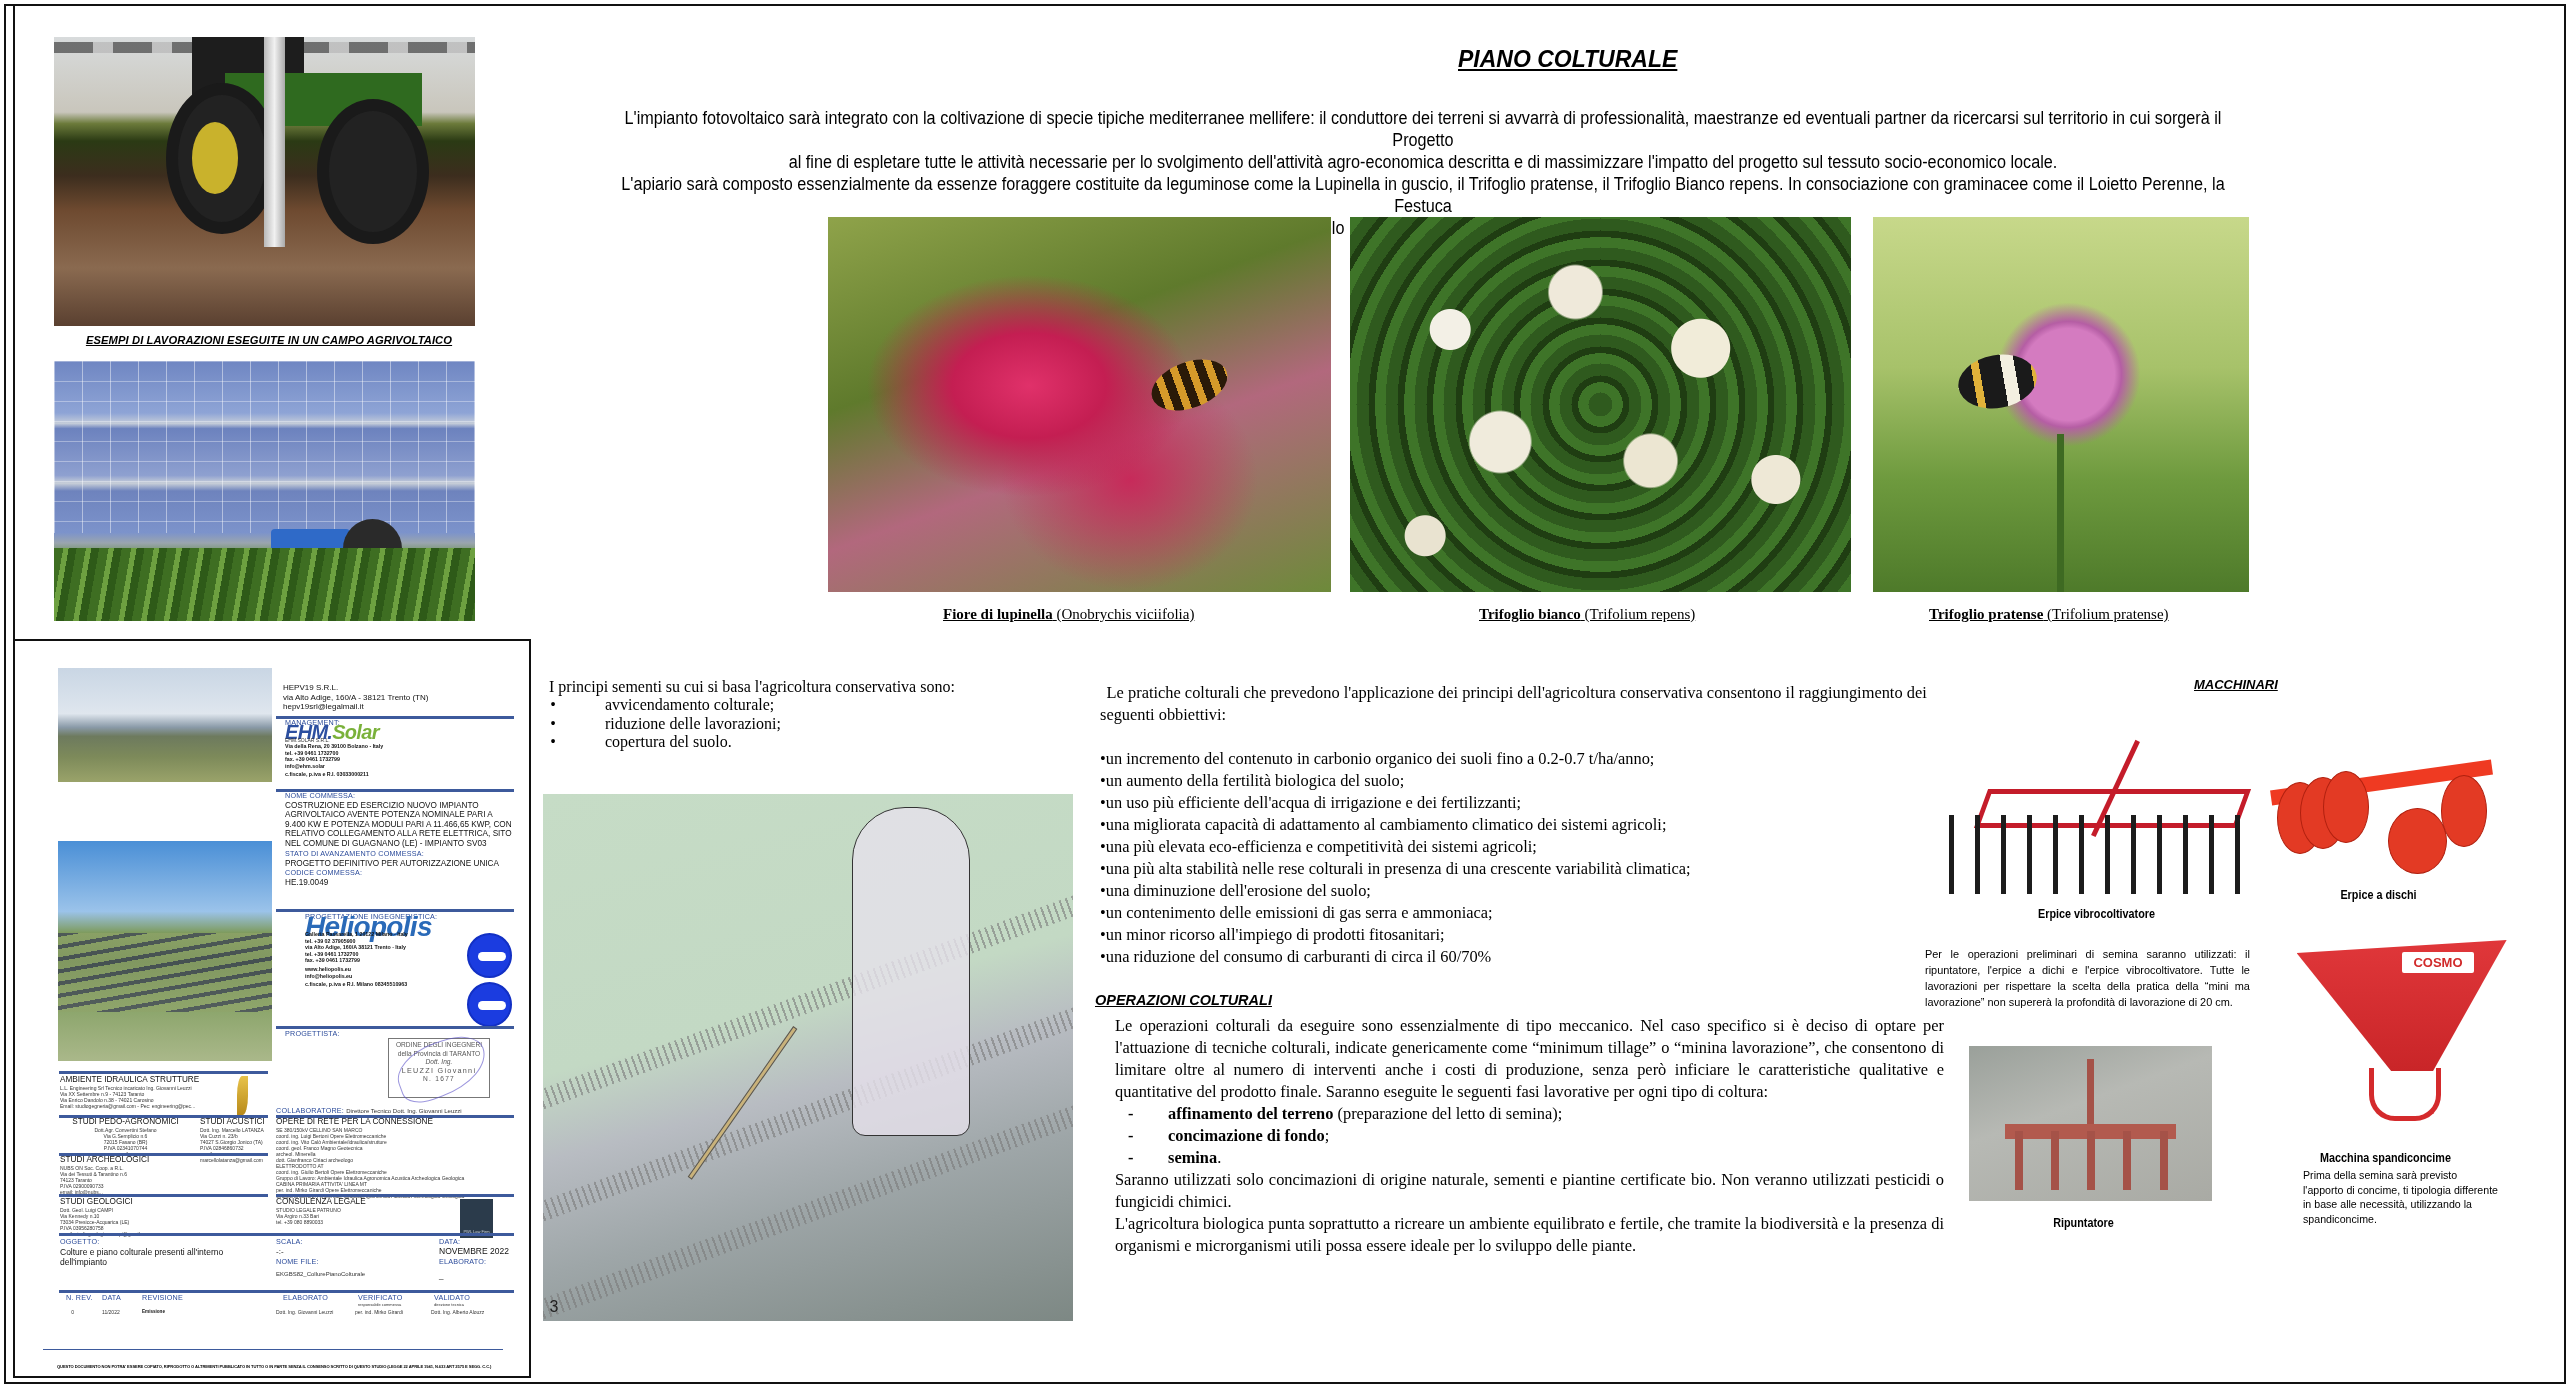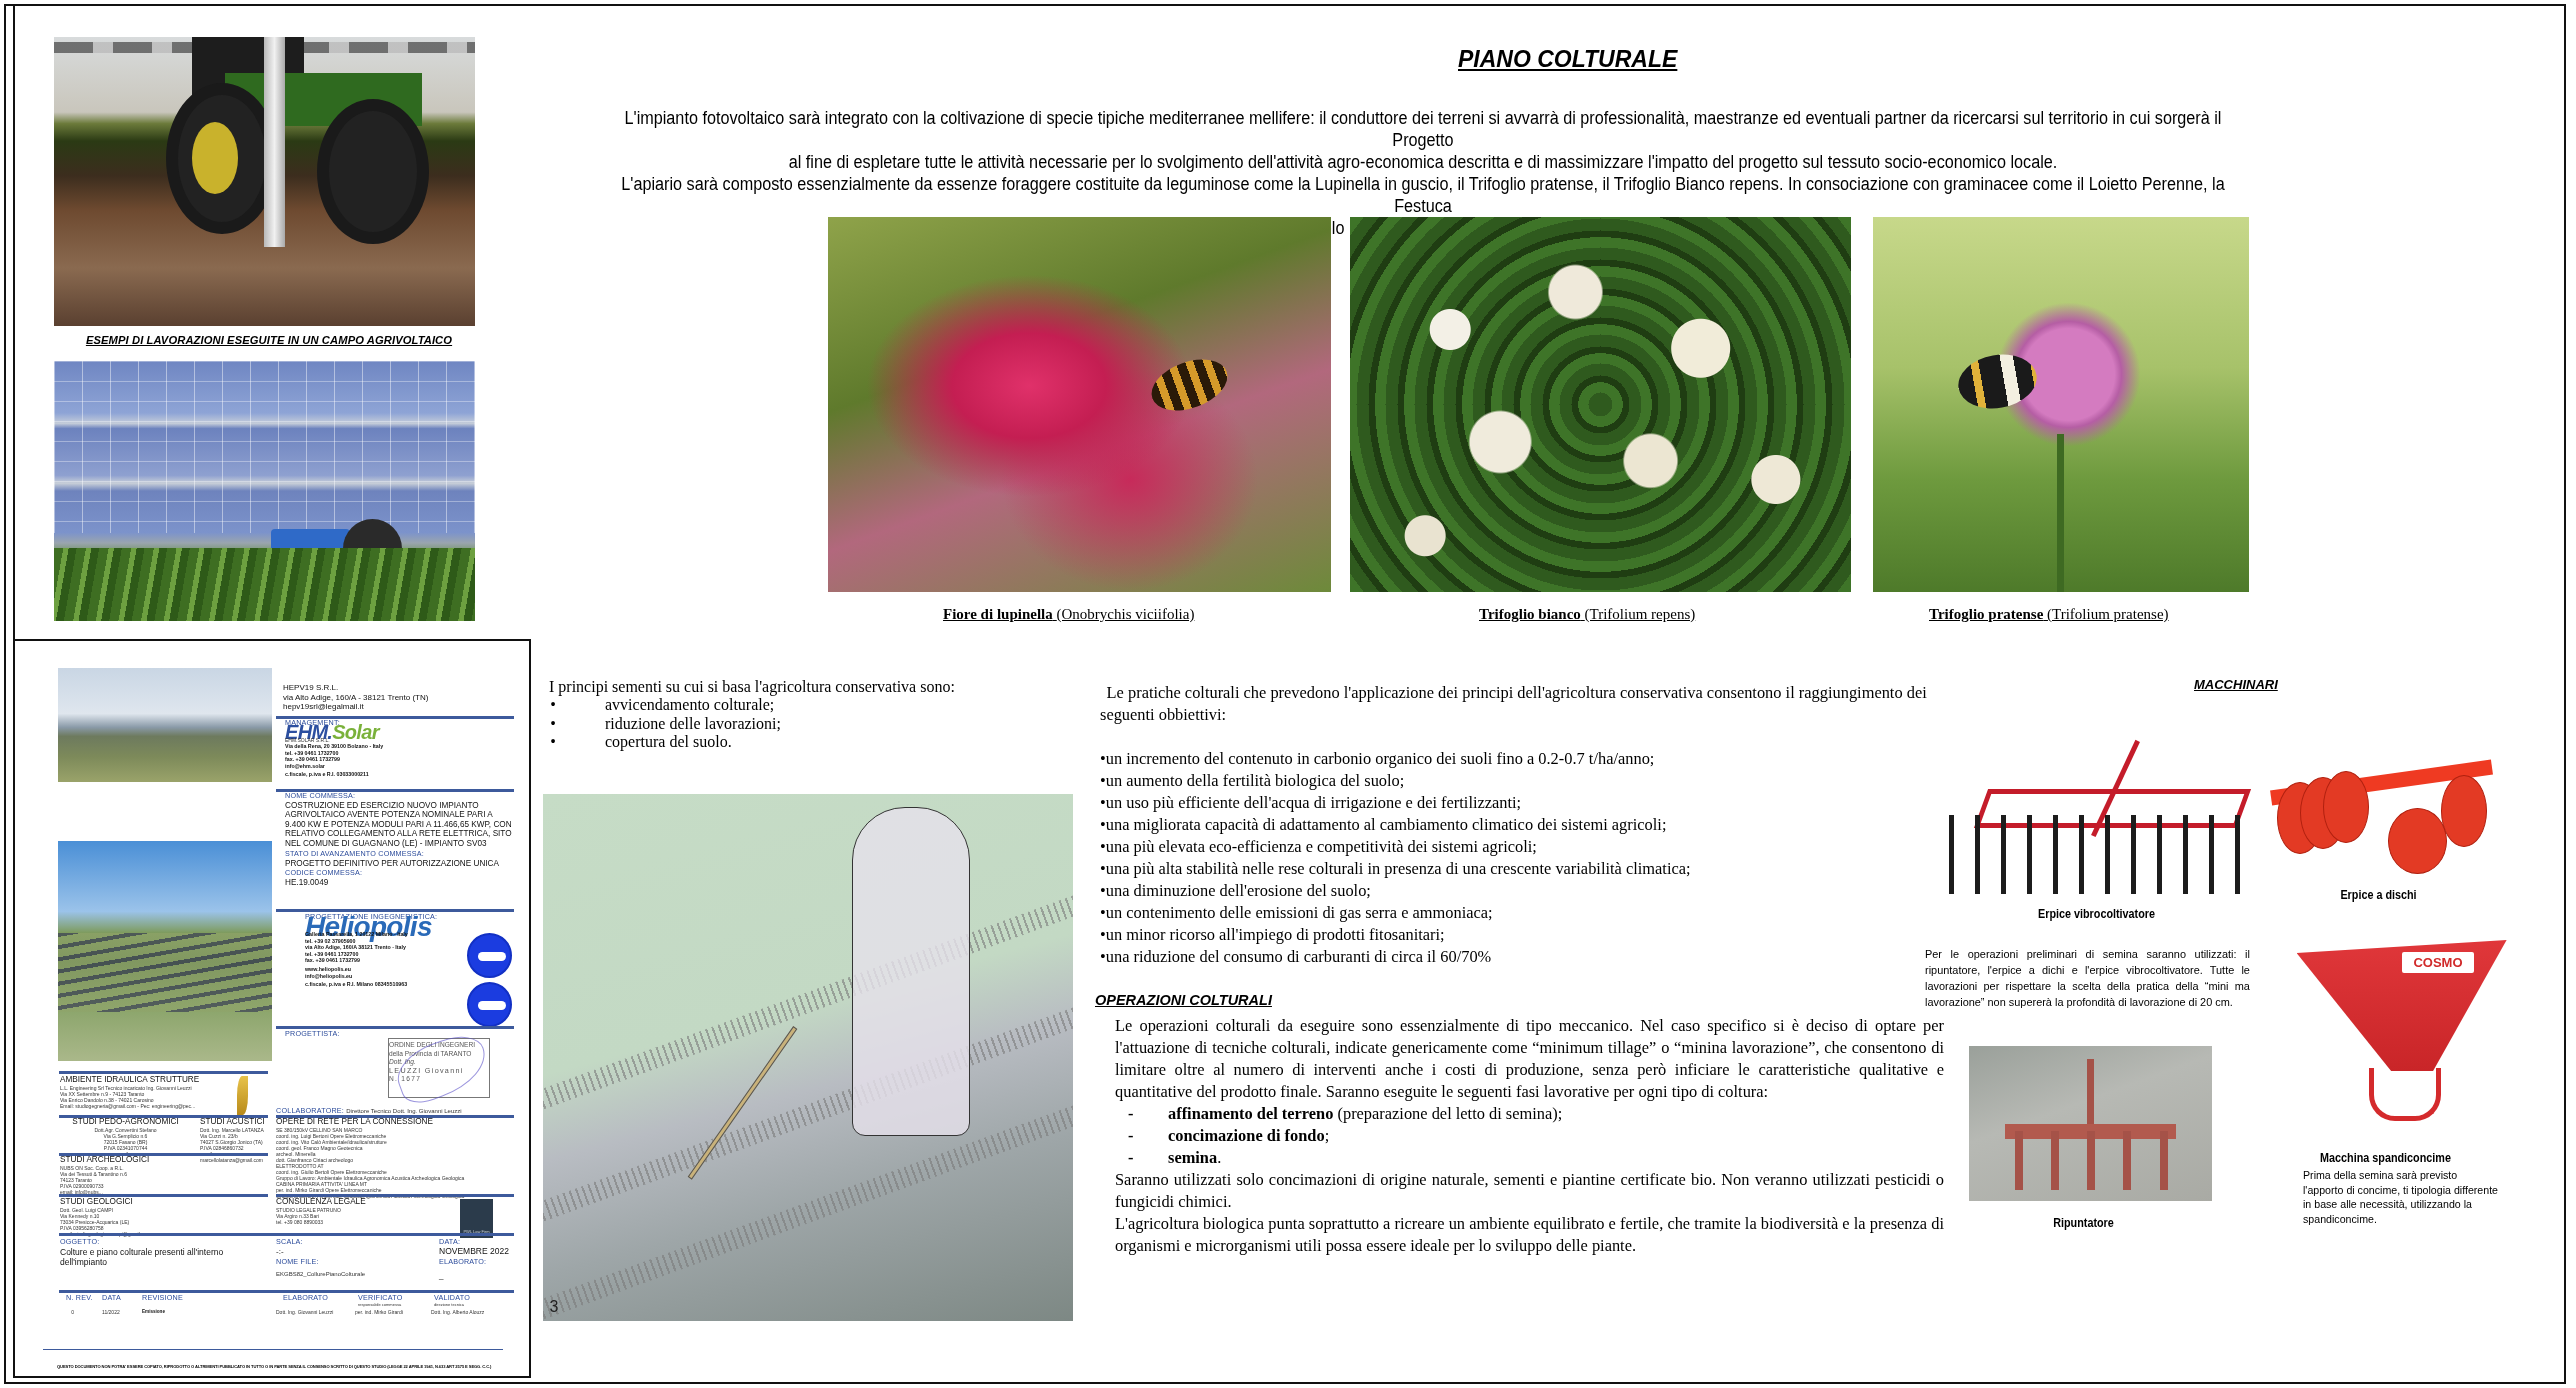--- a/index.html
+++ b/index.html
@@ -79,7 +79,7 @@
   .helio-logo { font-size: 28px; font-weight: bold; font-style: italic; color: #2a6ab8; letter-spacing: -0.7px; }
   .g-logo { position: absolute; width: 45px; height: 45px; border-radius: 50%; background: #1b3ce0; border: 2px solid #1230c4; }
   .g-logo::after { content: ""; position: absolute; left: 9.2px; top: 17px; width: 28px; height: 9.2px; background: #fff; border-radius: 5.3px; }
-  .stamp { position: absolute; left: 388px; top: 1038px; width: 102px; height: 60px; border: 0.7px solid #777; font-size: 6.6px; color: #555; text-align: left; line-height: 8.5px; padding-top: 2px; }
+  .stamp { position: absolute; left: 388px; top: 1038px; width: 102px; height: 60px; border: 0.7px solid #777; font-size: 6.6px; color: #555; text-align: center; line-height: 8.5px; padding-top: 2px; }
   .stamp .sig { position:absolute; left: 6.6px; top: 3.3px; width: 92px; height: 53px; border: 1.3px solid rgba(90,80,200,.6); border-radius: 50% 40% 60% 30%; transform: rotate(-20deg); }
   .pwl { position: absolute; left: 460px; top: 1199px; width: 33px; height: 39px; background: #2b3b4b; color: #c9d1d9; font-size: 4px; text-align: center; padding-top: 30px; }
   .lis-logo { position: absolute; left: 237px; top: 1076px; width: 10.5px; height: 39px; background: linear-gradient(180deg,#e8c34a,#b88a1a); border-radius: 50% 0 50% 0; }

